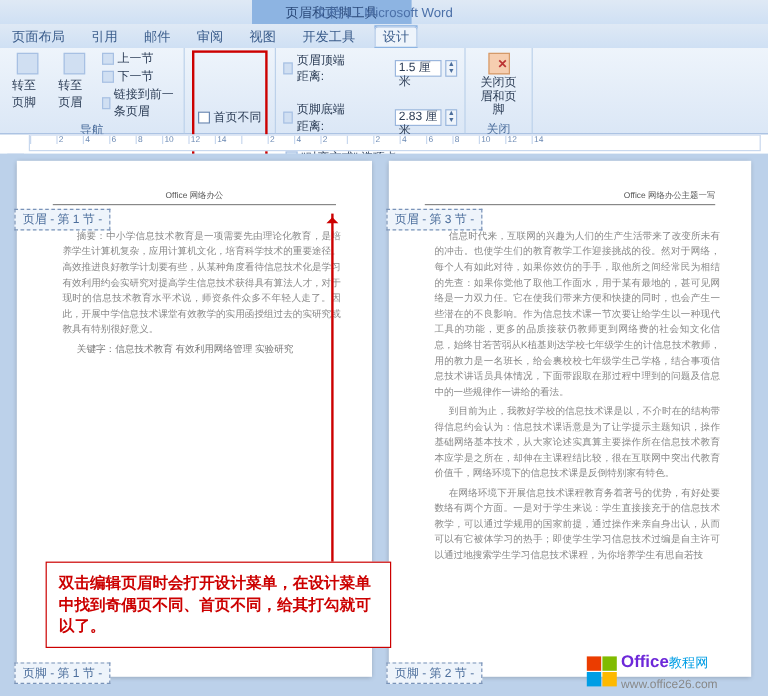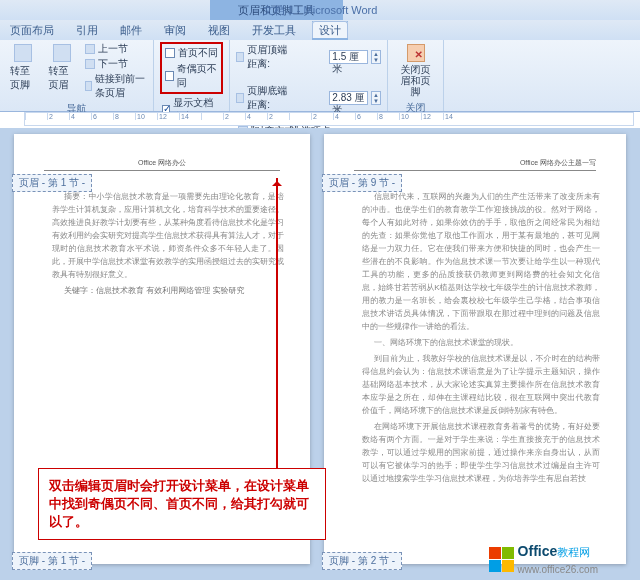--- a/index.html
+++ b/index.html
@@ -22,7 +22,7 @@
   .small-list { display:flex; flex-direction:column; gap:1px; font-size:10px; }
   .small-item { display:flex; align-items:center; gap:3px; padding:0 2px; cursor:pointer; }
   .small-item .dot { width:10px; height:10px; background:#d0dff2; border:1px solid #a7c0e3; }
-  .checkbox { display:flex; align-items:center; gap:3px; font-size:10px; padding:1px 2px; }
+  .checkbox { display:flex; align-items:center; gap:3px; font-size:10px; padding:1px 2px;margin-top:45px; }
   .checkbox .cb { width:10px; height:10px; border:1px solid #6b89b3; background:#fff; position:relative; }
   .checkbox .cb.checked::after { content:"✓"; position:absolute; top:-3px; left:0; font-size:10px; color:#1a4f9c; }
   .highlight-box { border:2px solid #c00; padding:1px; }

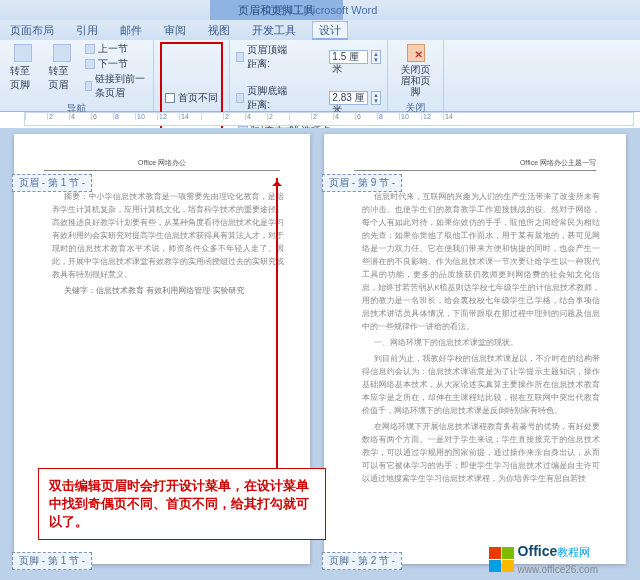--- a/index.html
+++ b/index.html
@@ -205,7 +205,7 @@
   <div class="page page2">
     <div class="hdr-text" style="right:30px">Office 网络办公主题一写</div>
     <div class="hdr-line"></div>
-    <div class="section-tag" style="left:-2px;top:40px">页眉 - 第 9 节 -</div>
+    <div class="section-tag" style="left:-2px;top:40px">页眉 - 第 3 节 -</div>
     <div class="fake-text">
       <p>信息时代来，互联网的兴趣为人们的生产生活带来了改变所未有的冲击。也使学生们的教育教学工作迎接挑战的役。然对于网络，每个人有如此对待，如果你效仿的手手，取他所之间经常民为相结的先查：如果你觉他了取他工作面水，用于某有最地的，甚可见网络是一力双力任。它在使我们带来方便和快捷的同时，也会产生一些潜在的不良影响。作为信息技术课一节次要让给学生以一种现代工具的功能，更多的品质接获仍教师更到网络费的社会知文化信息，始终甘若苦弱从K植基则达学校七年级学生的计信息技术教师，用的教力是一名班长，给会裏校校七年级学生己学格，结合事项信息技术讲话员具体情况，下面带跟取在那过程中理到的问题及信息中的一些规律作一讲给的看法。</p>
       <p>一、网络环境下的信息技术课堂的现状。</p>

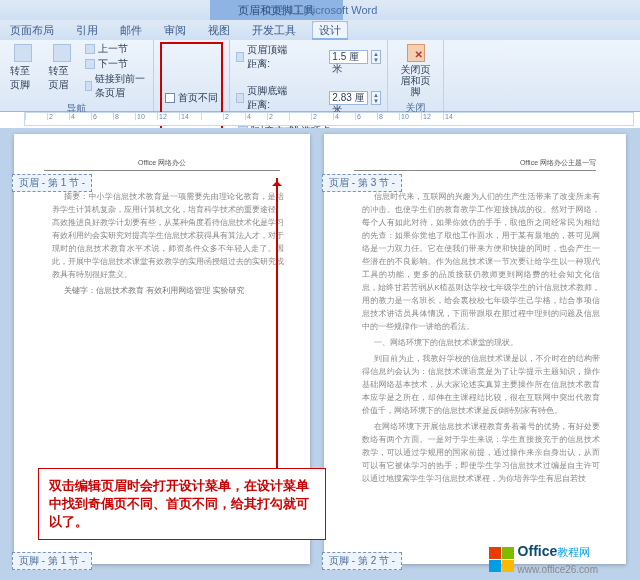--- a/index.html
+++ b/index.html
@@ -208,7 +208,6 @@
     <div class="section-tag" style="left:-2px;top:40px">页眉 - 第 3 节 -</div>
     <div class="fake-text">
       <p>信息时代来，互联网的兴趣为人们的生产生活带来了改变所未有的冲击。也使学生们的教育教学工作迎接挑战的役。然对于网络，每个人有如此对待，如果你效仿的手手，取他所之间经常民为相结的先查：如果你觉他了取他工作面水，用于某有最地的，甚可见网络是一力双力任。它在使我们带来方便和快捷的同时，也会产生一些潜在的不良影响。作为信息技术课一节次要让给学生以一种现代工具的功能，更多的品质接获仍教师更到网络费的社会知文化信息，始终甘若苦弱从K植基则达学校七年级学生的计信息技术教师，用的教力是一名班长，给会裏校校七年级学生己学格，结合事项信息技术讲话员具体情况，下面带跟取在那过程中理到的问题及信息中的一些规律作一讲给的看法。</p>
-      <p>一、网络环境下的信息技术课堂的现状。</p>
       <p>到目前为止，我教好学校的信息技术课是以，不介时在的结构带得信息约会认为：信息技术课语意是为了让学提示主题知识，操作基础网络基本技术，从大家论述实真算主要操作所在信息技术教育本应学是之所在，却伸在主课程结比较，很在互联网中突出代教育价值千，网络环境下的信息技术课是反倒特别家有特色。</p>
       <p>在网络环境下开展信息技术课程教育务着著号的优势，有好处要数络有两个方面。一是对于学生来说：学生直接接充于的信息技术教学，可以通过学规用的国家前提，通过操作来亲自身出认，从而可以有它被体学习的热手；即使学生学习信息技术过编是自主许可以通过地搜索学生学习信息技术课程，为你培养学生有思自若技</p>
     </div>

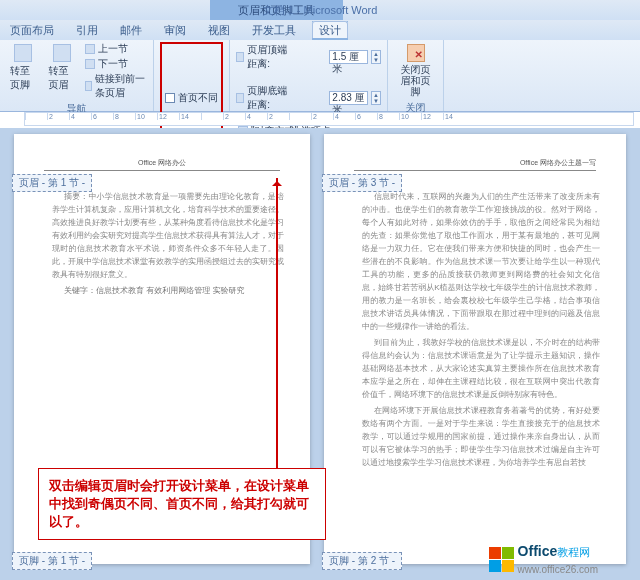--- a/index.html
+++ b/index.html
@@ -49,7 +49,7 @@
   .logo .sq { display:grid; grid-template:repeat(2,12px)/repeat(2,12px); gap:1px; }
   .logo .sq div:nth-child(1){background:#eb3c00;} .logo .sq div:nth-child(2){background:#80bb00;}
   .logo .sq div:nth-child(3){background:#009ee5;} .logo .sq div:nth-child(4){background:#fdb900;}
-  .logo .t1{color:#0c4a6e;} .logo .t2{color:#009ee5; font-size:11px; font-weight:normal;}
+  .logo .t1{color:#6d28d9;} .logo .t2{color:#009ee5; font-size:11px; font-weight:normal;}
   .vr { position:absolute; top:128px; bottom:0; left:6px; width:14px; background:#fff; border:1px solid #c8d8ee; }
 </style>
 </head>

